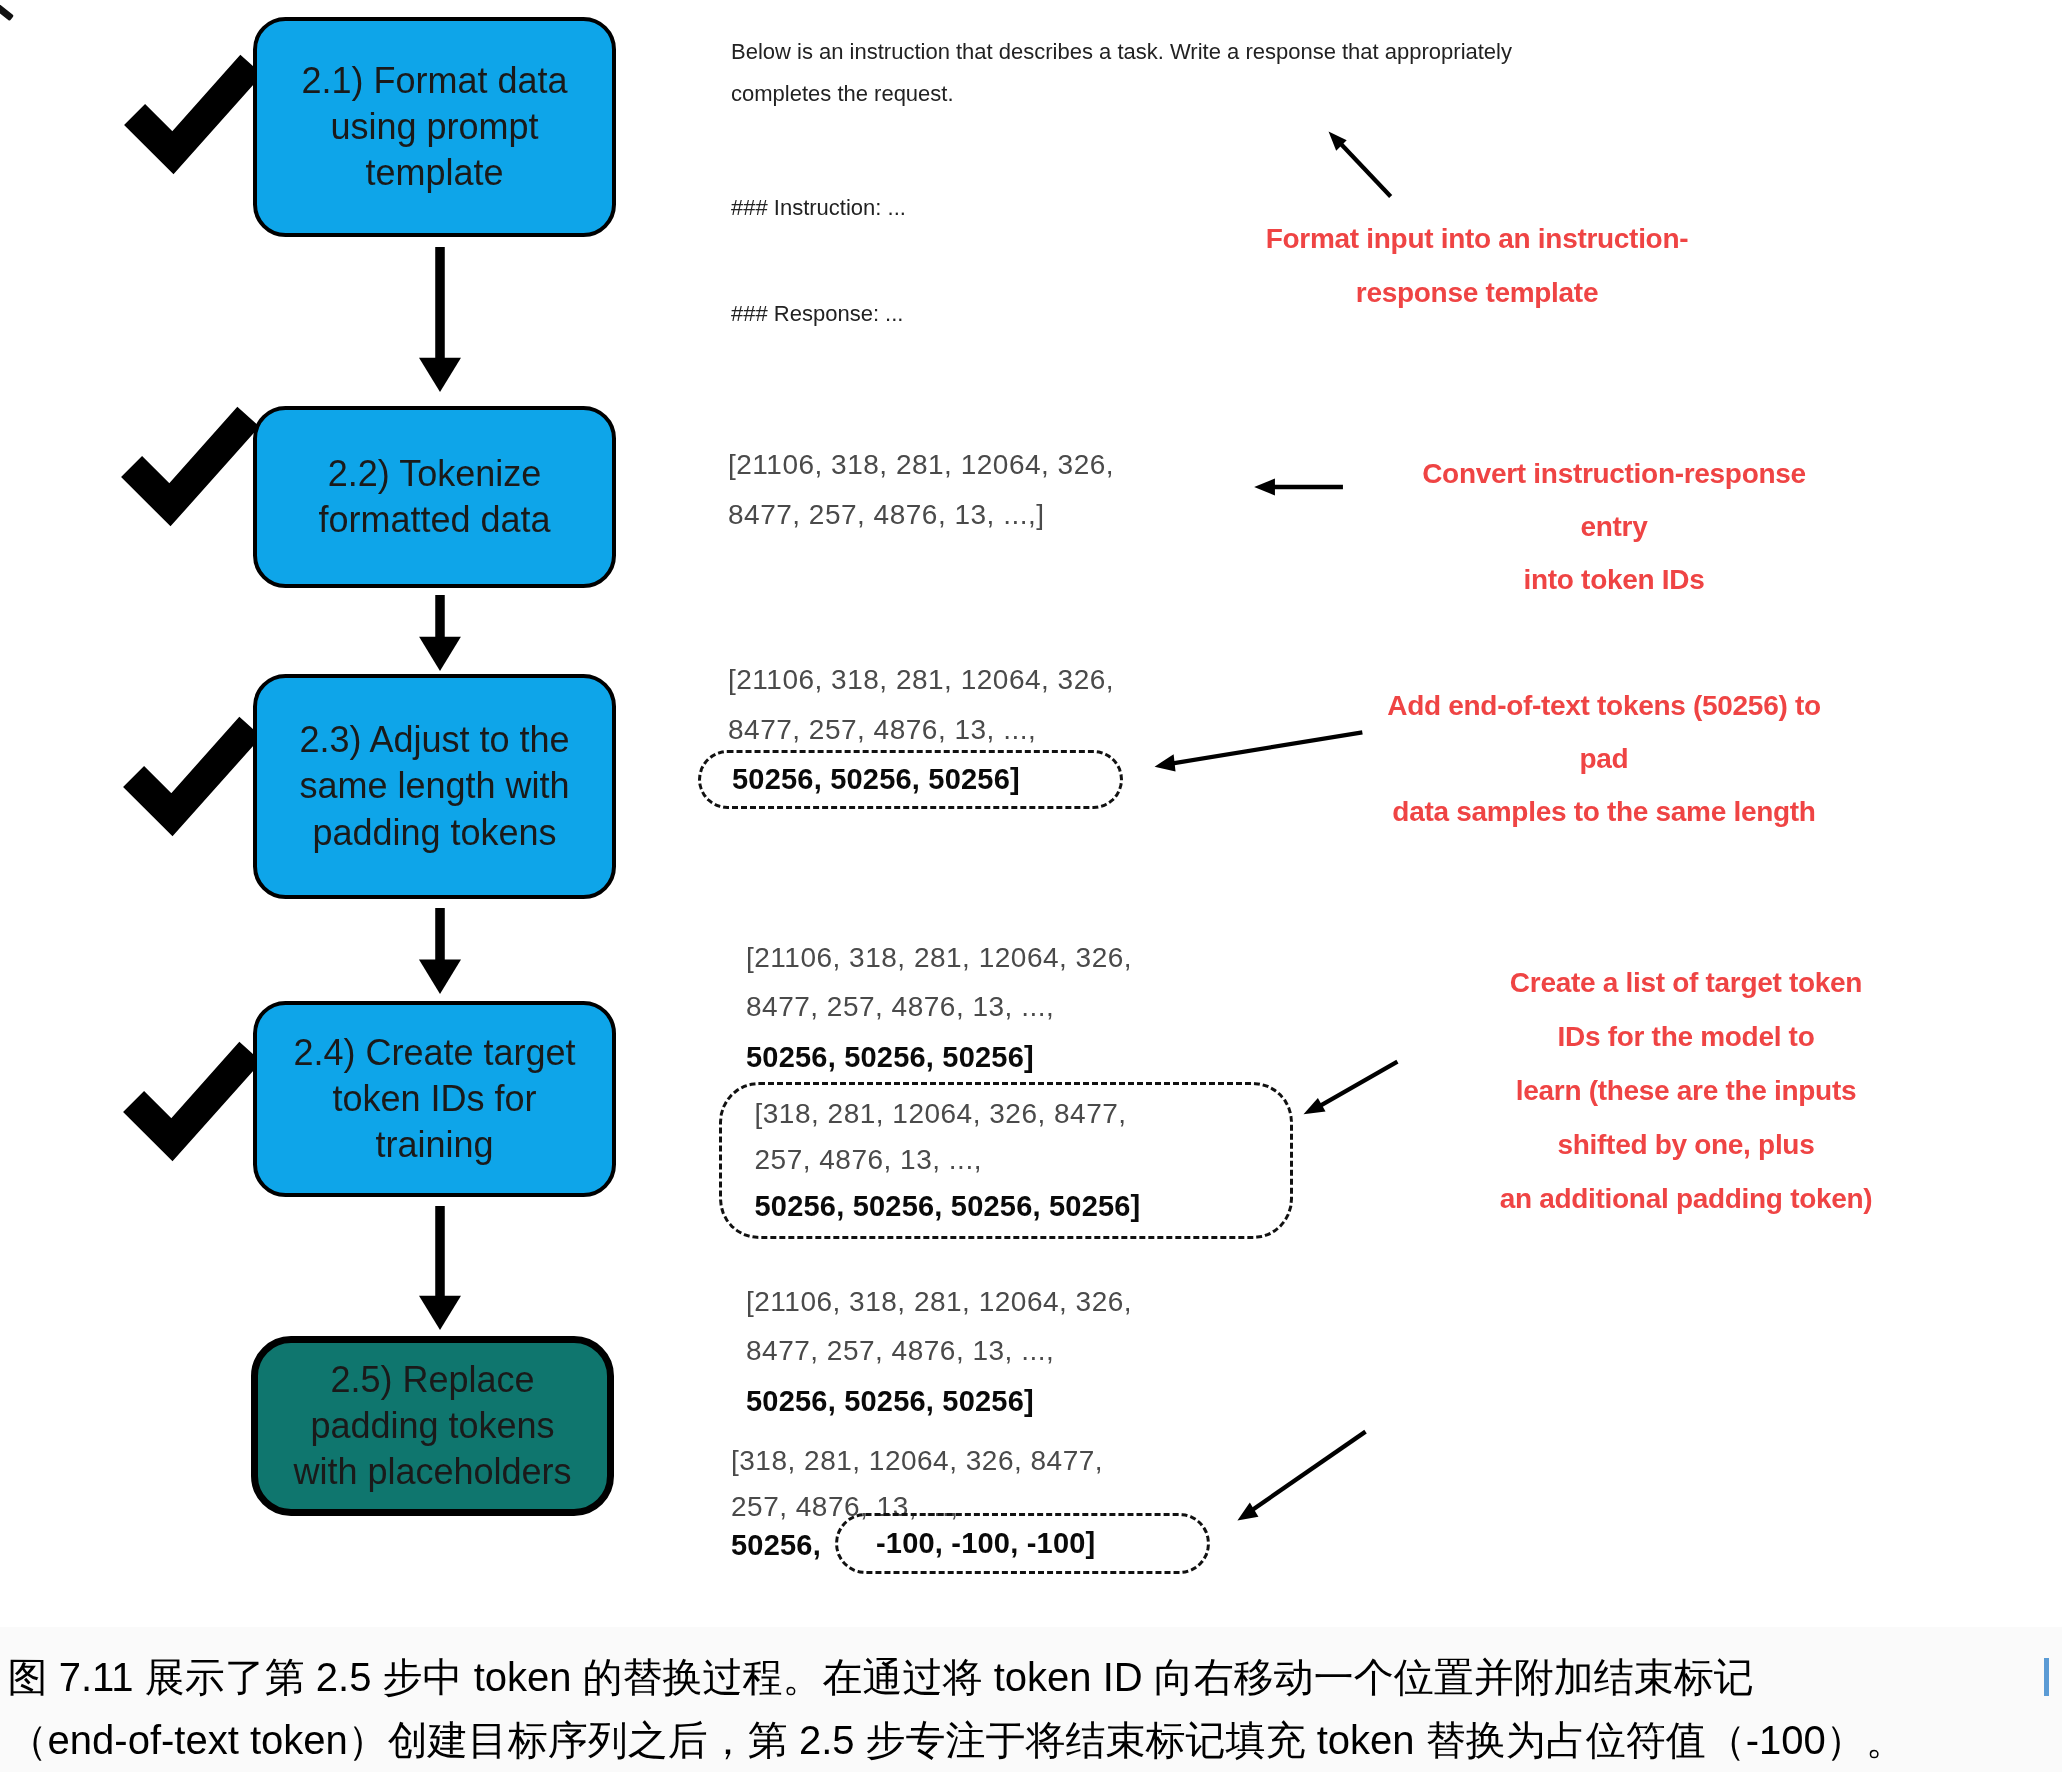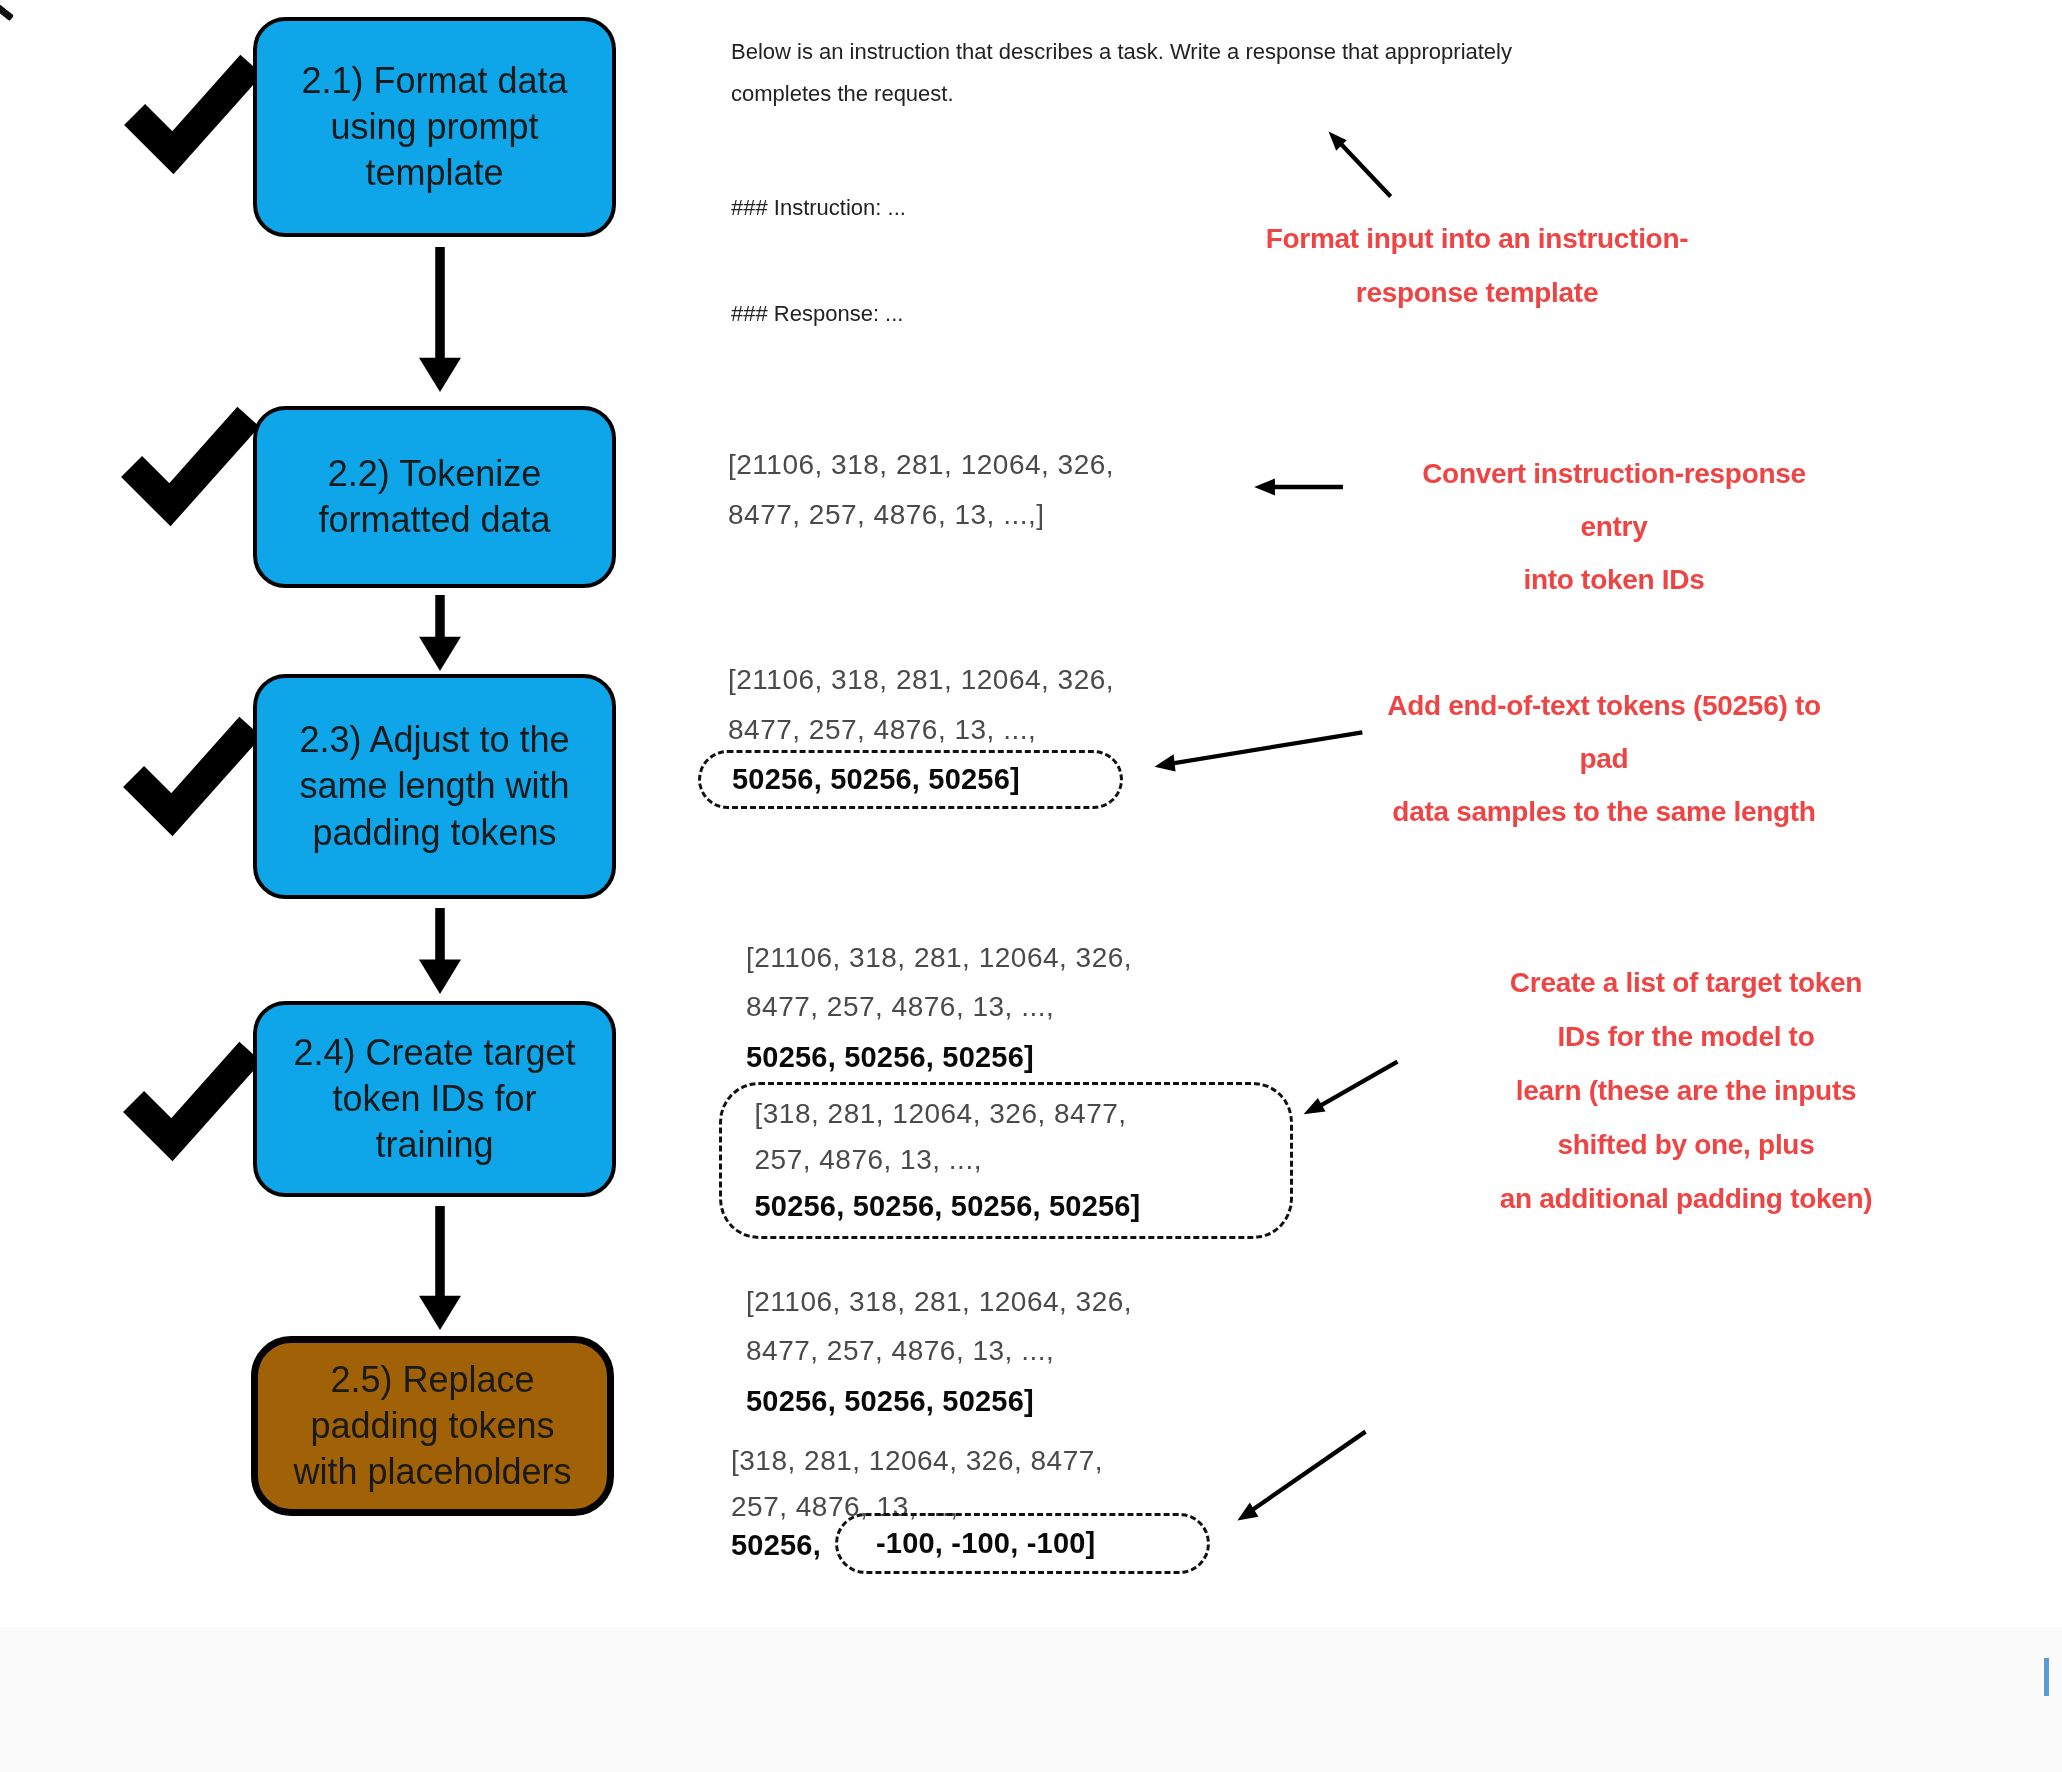--- a/index.html
+++ b/index.html
@@ -9,7 +9,7 @@
        border-radius:32.5px;display:flex;align-items:center;justify-content:center;
        text-align:center;font-size:36px;line-height:1.28;color:#1a1a1a;
        white-space:pre-line;box-sizing:border-box;}
-  .box.highlight{background:#a16207;border-width:7.6px;border-radius:40px;}
+  .box.highlight{background:#0f766e;border-width:7.6px;border-radius:40px;}
   .mono{position:absolute;font-family:Liberation Sans, sans-serif;
         font-size:28px;color:#4a4a4a;letter-spacing:0.5px;white-space:pre;text-align:center;}
   .mono.b{font-weight:bold;color:#0a0a0a;font-size:29px;letter-spacing:0.2px;}

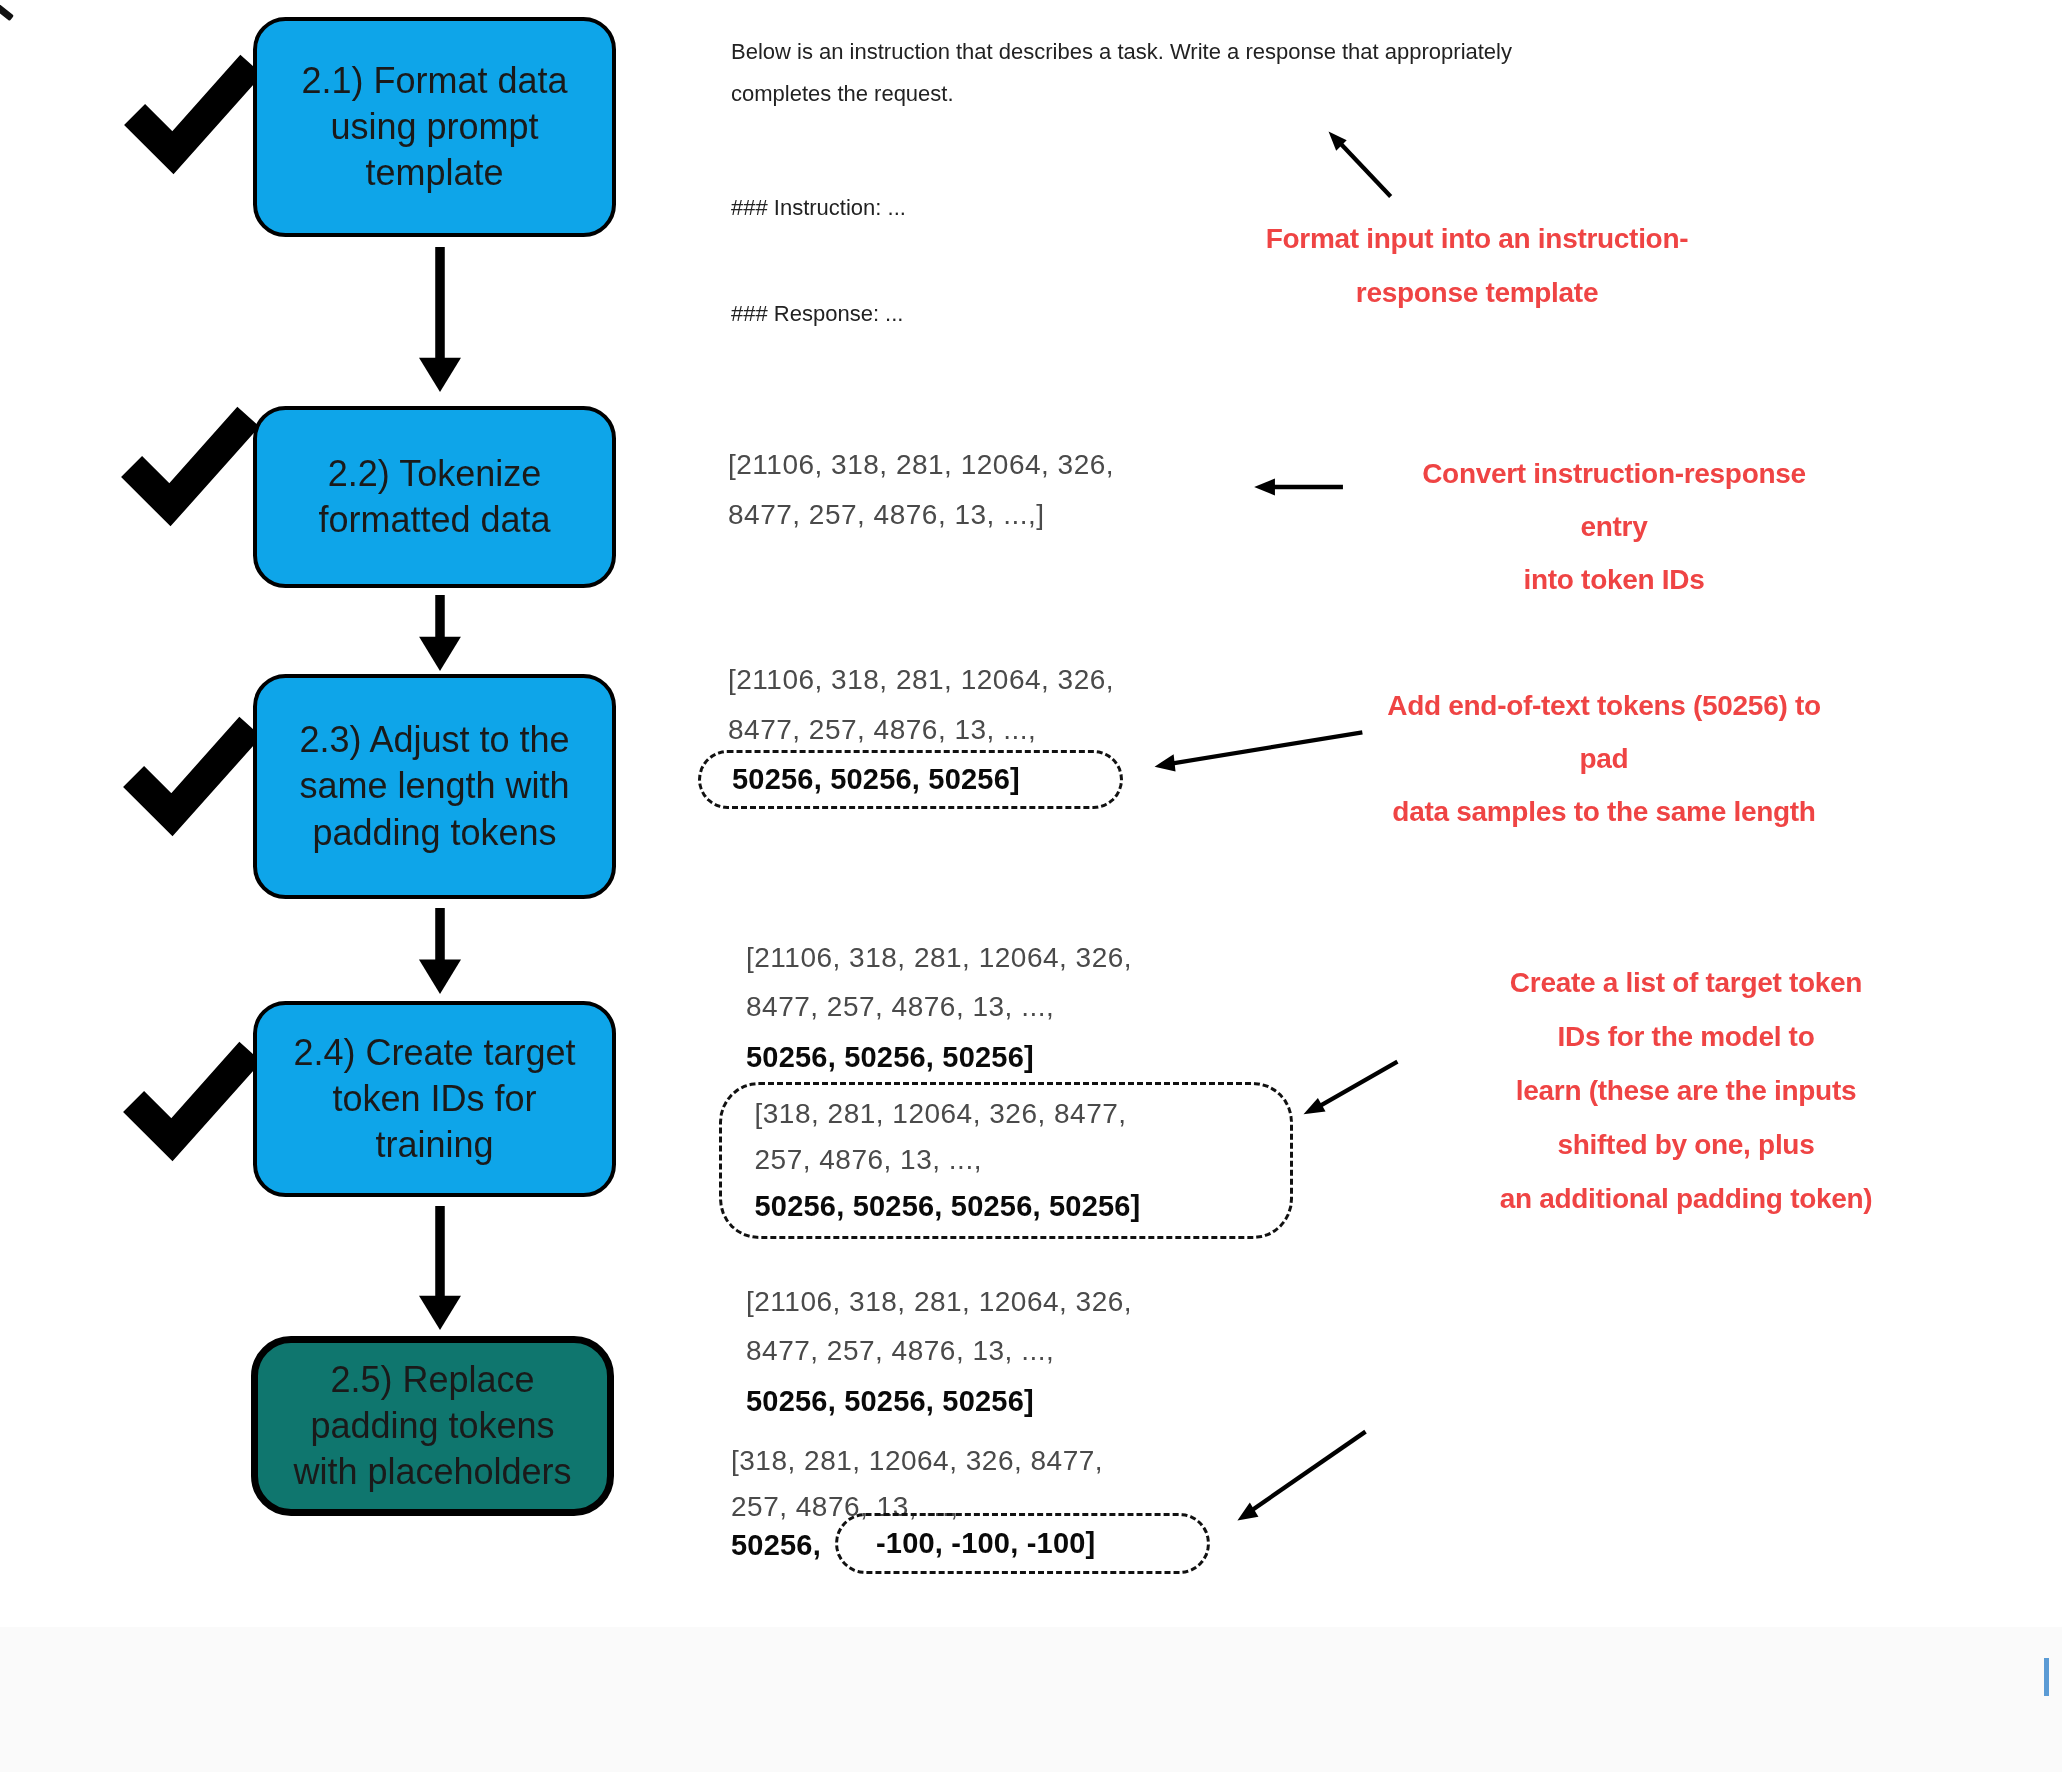--- a/index.html
+++ b/index.html
@@ -143,6 +143,8 @@
       <polygon points="14,105 27,86 36,101" fill="#000"></polygon>
     </svg>
 
+  <div class="caption">图 7.11 展示了第 2.5 步中 token 的替换过程。在通过将 token ID 向右移动一个位置并附加结束标记
+（end-of-text token）创建目标序列之后，第 2.5 步专注于将结束标记填充 token 替换为占位符值（-100）。</div>
   <div class="caret"></div>
 
 </div>

